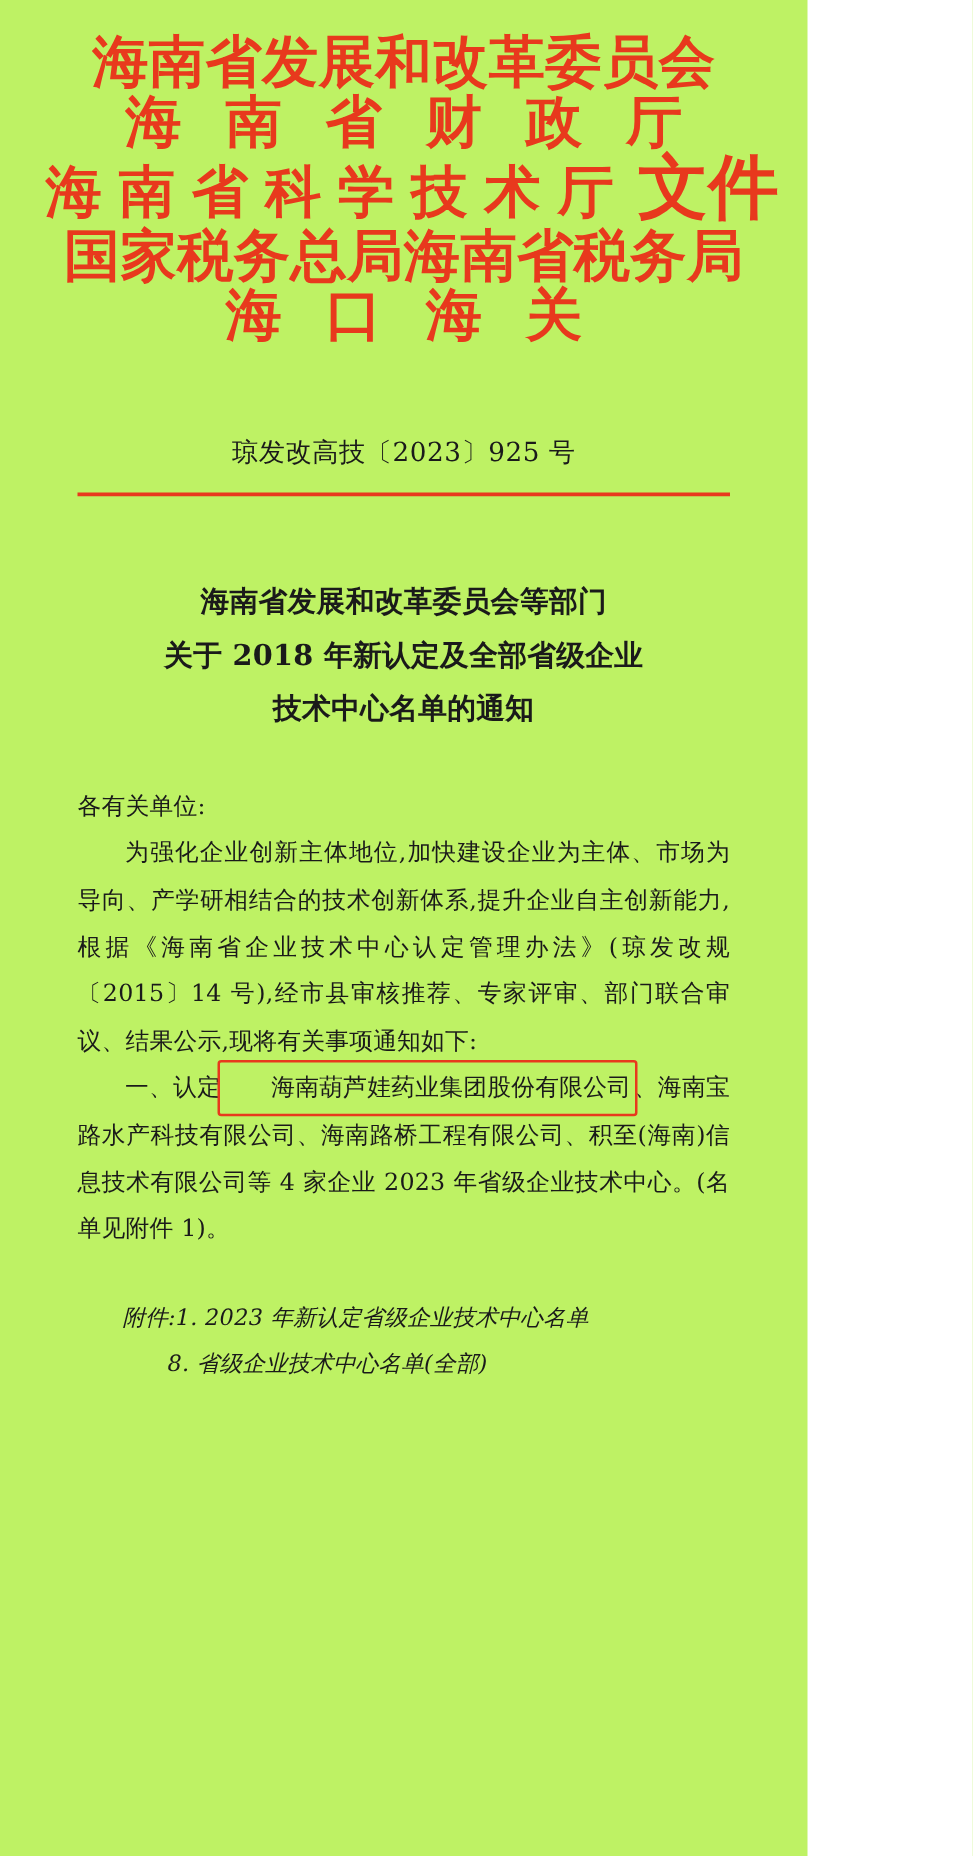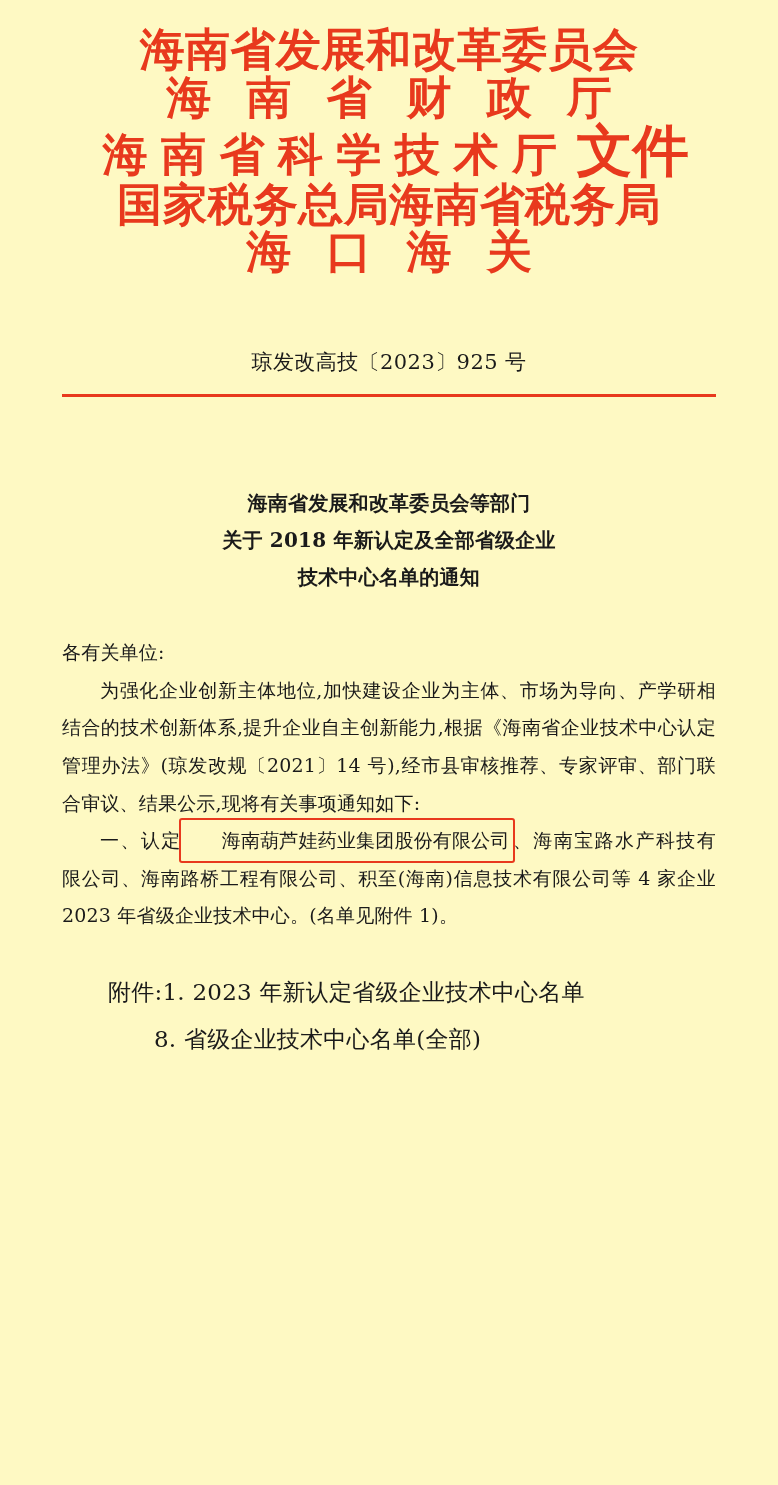--- a/index.html
+++ b/index.html
@@ -16,9 +16,9 @@
   }
   .page {
     position: relative;
-    width: 778px;
+    width: 646px;
     height: 1485px;
-    background: #fef9c3;
+    background: #bef264;
     box-sizing: border-box;
     padding: 0 62px;
   }

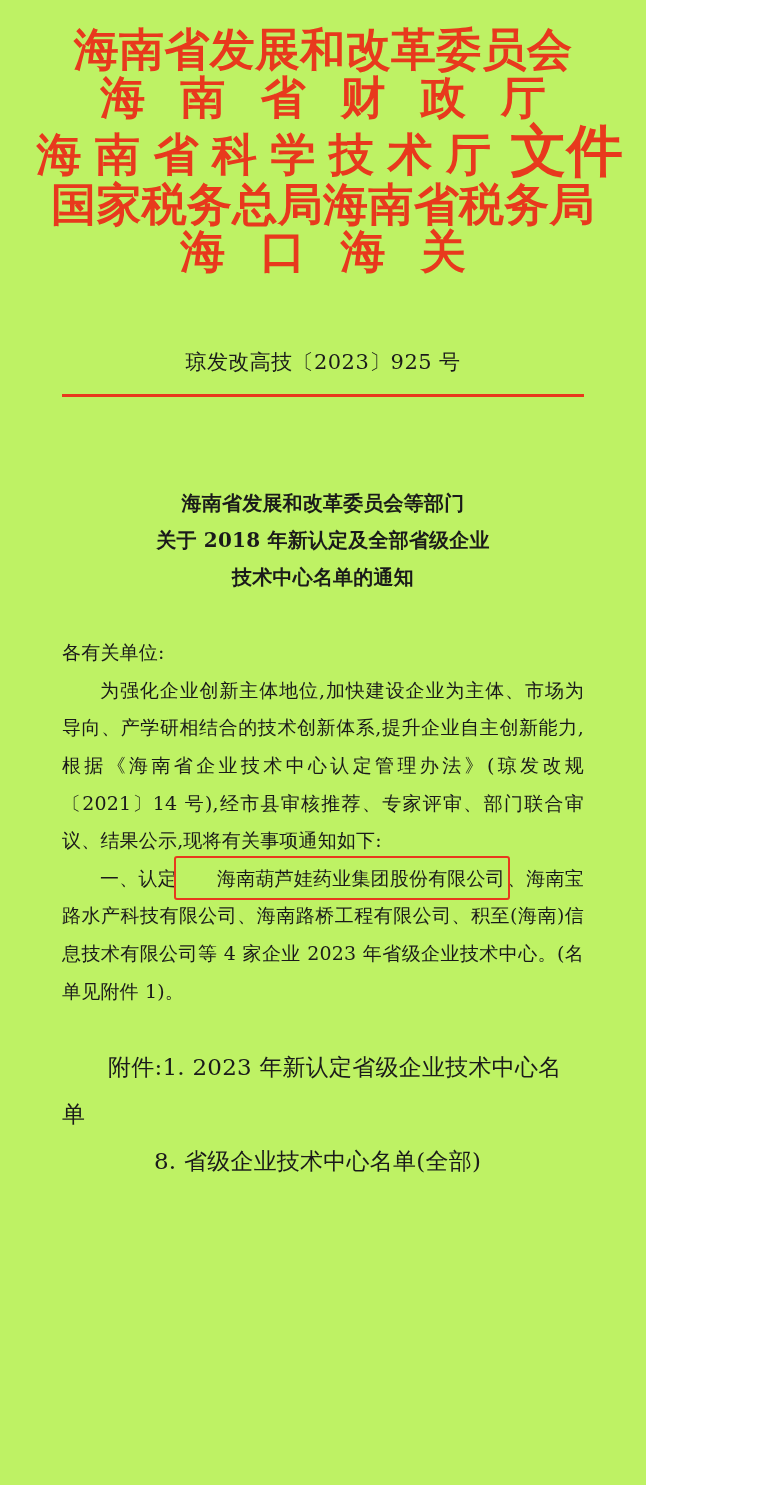--- a/index.html
+++ b/index.html
@@ -75,9 +75,9 @@
 
   
   .title-block {
-    margin-top: 88px;
+    margin-top: 64px;
     text-align: center;
-    font-size: 20px;
+    font-size: 23px;
     font-weight: bold;
     line-height: 1.85;
     letter-spacing: 0.01em;

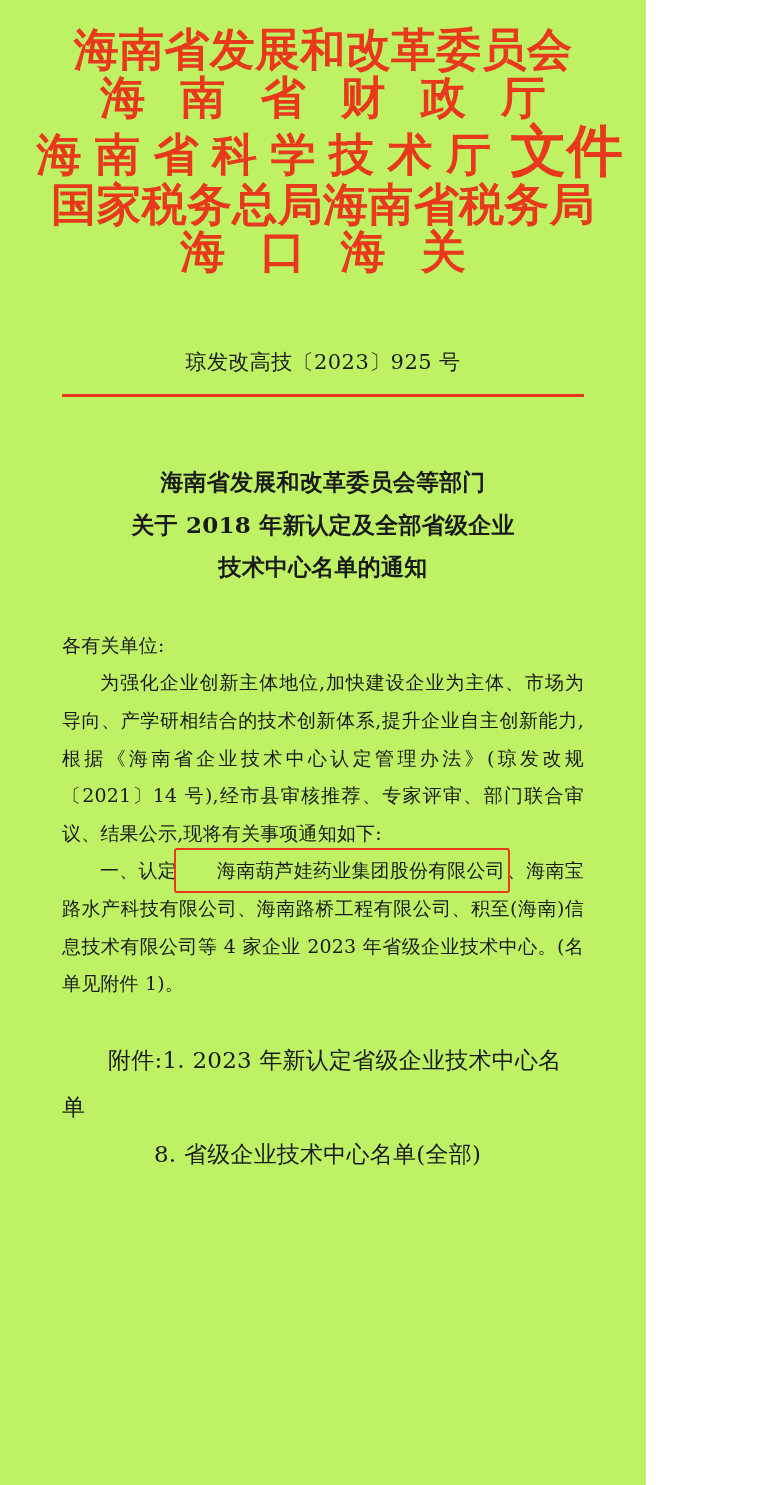--- a/index.html
+++ b/index.html
@@ -164,7 +164,7 @@
 
   <div class="body-block">
     <div class="p-none">各有关单位:</div>
-    <div class="p-indent">为强化企业创新主体地位,加快建设企业为主体、市场为导向、产学研相结合的技术创新体系,提升企业自主创新能力,根据《海南省企业技术中心认定管理办法》(琼发改规〔2021〕14 号),经市县审核推荐、专家评审、部门联合审议、结果公示,现将有关事项通知如下:</div>
+    <div class="p-indent">为强化企业创新主体地位,加快建设企业为主体、市场为导向、产学研相结合的技术创新体系,提升企业自主创新能力,根据《海南省企业技术中心认定管理办法》(琼发改规〔2015〕14 号),经市县审核推荐、专家评审、部门联合审议、结果公示,现将有关事项通知如下:</div>
     <div class="p-indent">
       <span>一、认定</span><span class="highlight-box">海南葫芦娃药业集团股份有限公司</span><span>、海南宝路水产科技有限公司、海南路桥工程有限公司、积至(海南)信息技术有限公司等 4 家企业 2023 年省级企业技术中心。(名单见附件 1)。</span>
     </div>

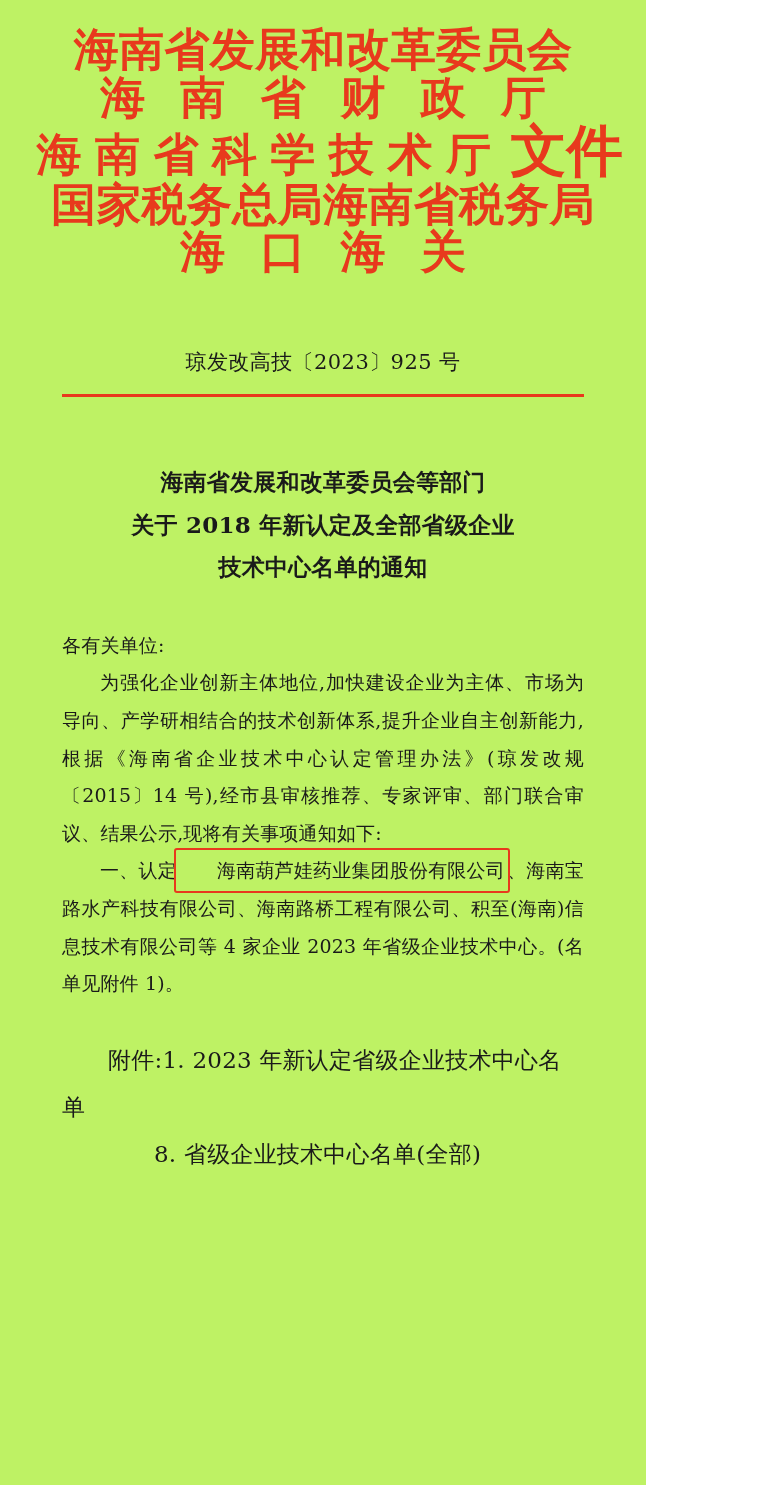--- a/index.html
+++ b/index.html
@@ -117,9 +117,10 @@
   
   .attach-block {
     margin-top: 34px;
-    font-size: 23px;
+    font-size: 18px;
     line-height: 2.05;
     letter-spacing: 0.01em;
+    font-style: italic;
   }
   .attach-line-1 {
     text-indent: 2em;

